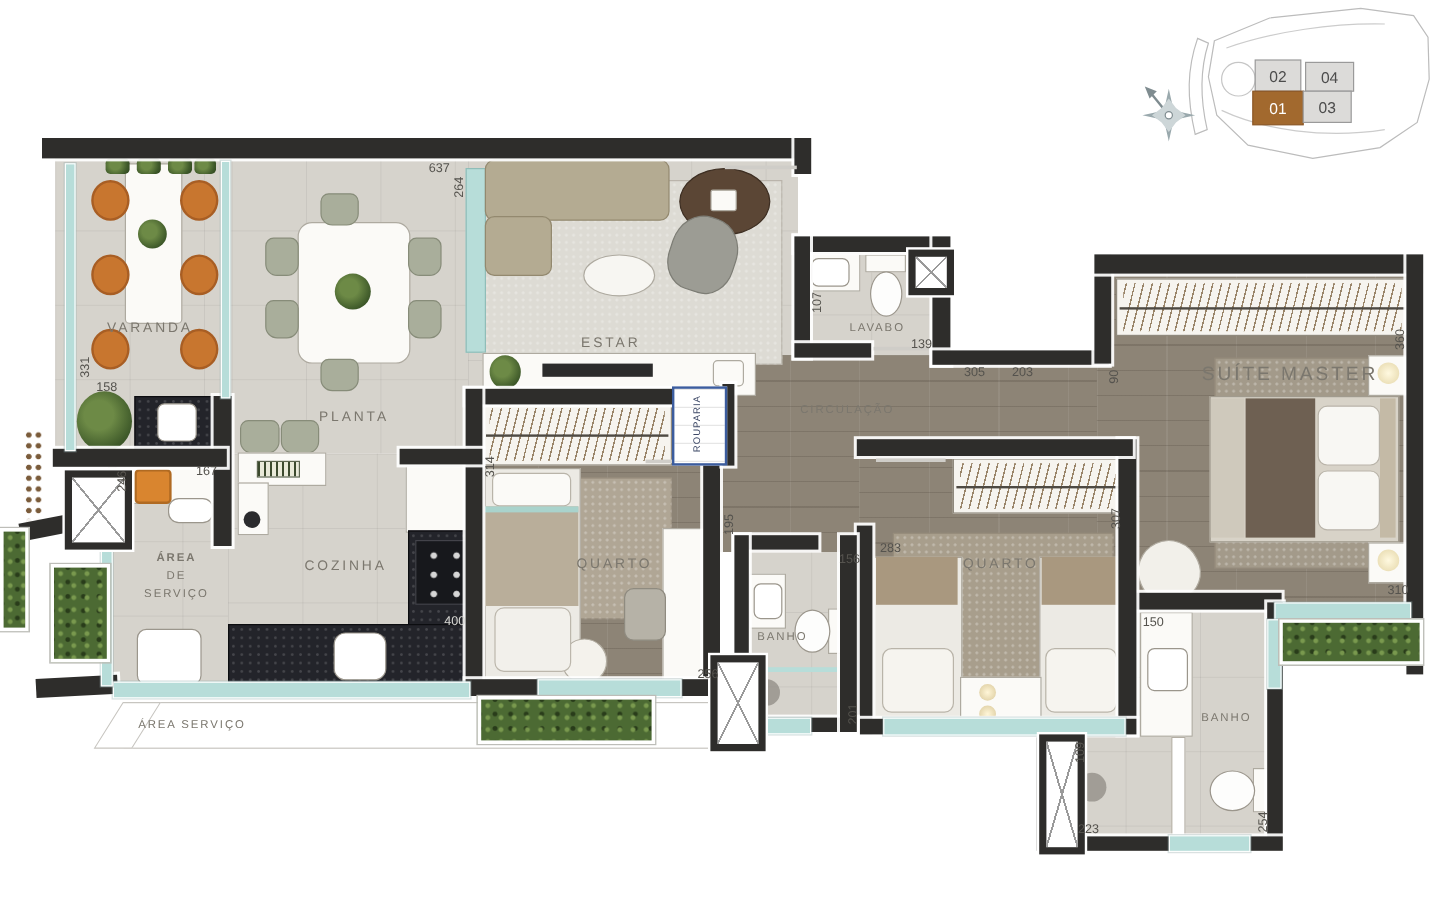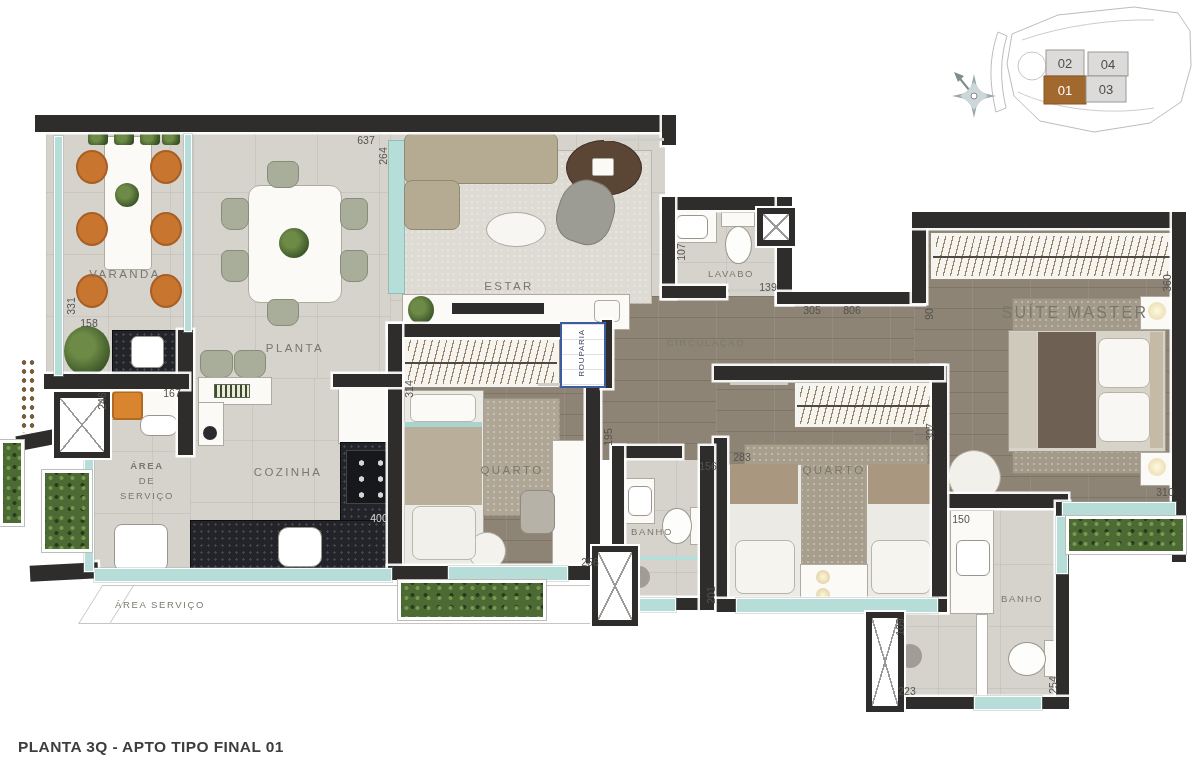--- a/index.html
+++ b/index.html
@@ -284,7 +284,7 @@
   <span class="dim v" style="left:681px;top:252px;">107</span>
   <span class="dim" style="left:768px;top:287px;">139</span>
   <span class="dim" style="left:812px;top:310px;">305</span>
-  <span class="dim" style="left:852px;top:310px;">806</span>
+  <span class="dim" style="left:852px;top:310px;">203</span>
   <span class="dim v" style="left:929px;top:314px;">90</span>
   <span class="dim v" style="left:1167px;top:283px;">360</span>
   <span class="dim v" style="left:409px;top:389px;">314</span>

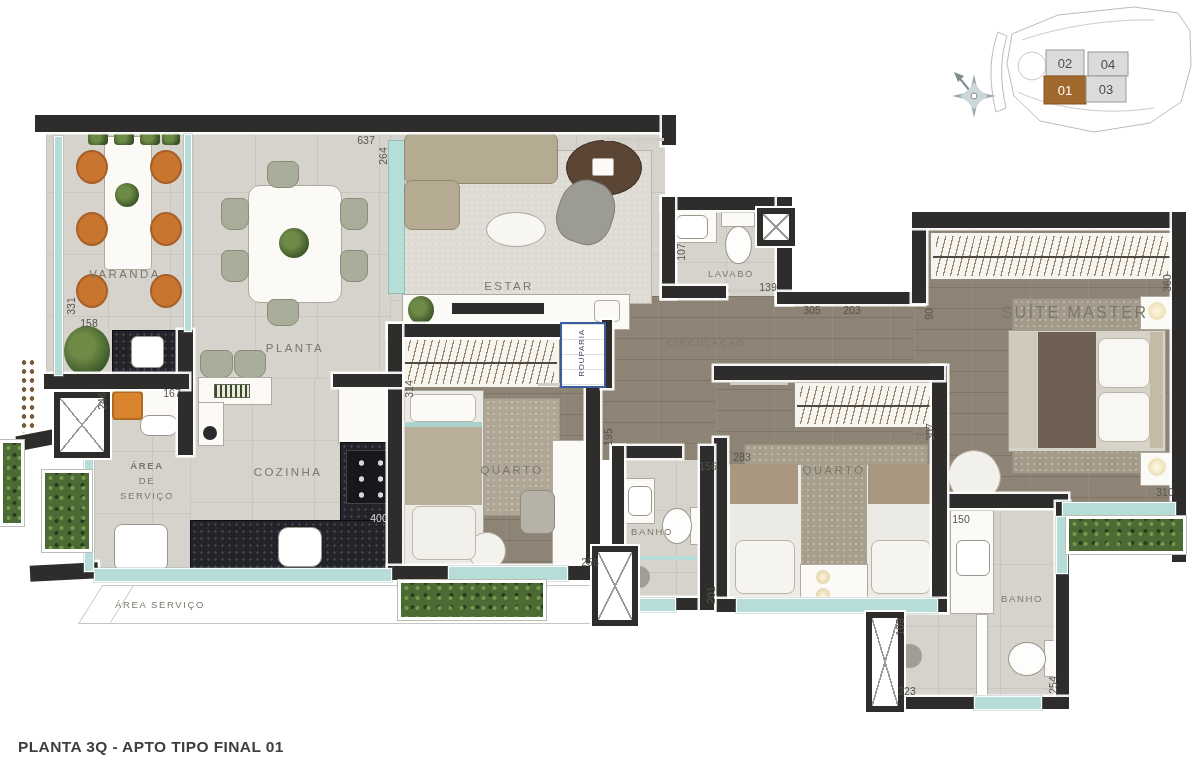--- a/index.html
+++ b/index.html
@@ -325,7 +325,6 @@
     <circle cx="24" cy="26" r="3" fill="#ffffff" stroke="#7f8c90"></circle>
   </svg>
 
-  <div class="title" style="left:18px;top:738px;">PLANTA 3Q - APTO TIPO FINAL 01</div>
 
 </div>
 

